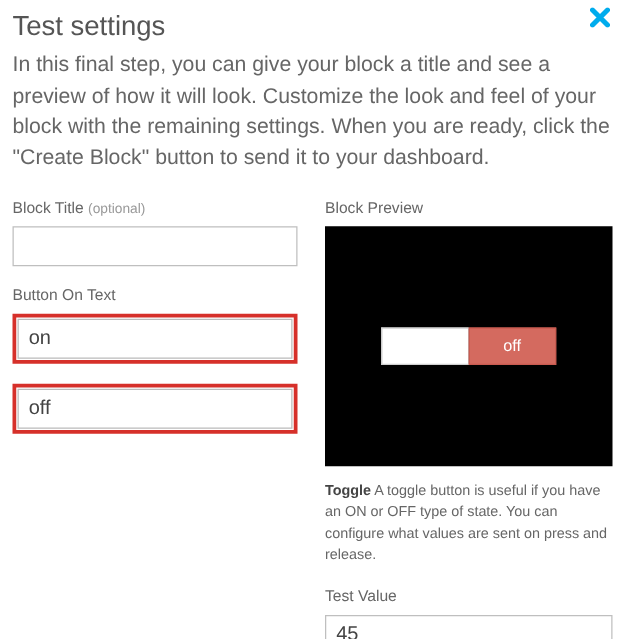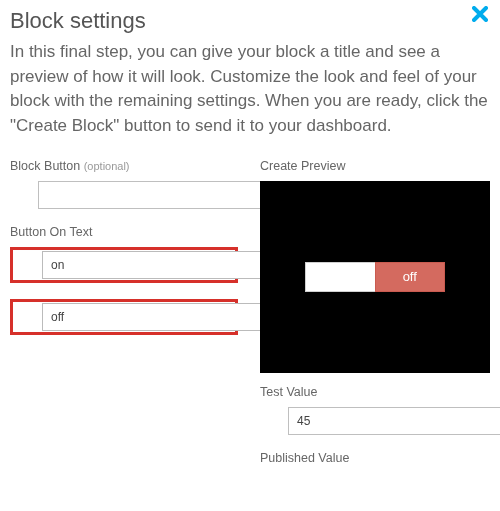--- a/index.html
+++ b/index.html
@@ -111,7 +111,7 @@
 <body>
 
 <div class="header-row">
-  <h1>Block settings</h1>
+  <h1>Test settings</h1>
   <span class="close-icon">
     <svg width="16" height="16" viewBox="0 0 16 16">
       <path d="M2 2 L14 14 M14 2 L2 14" stroke="#00aced" stroke-width="4" stroke-linecap="round"></path>

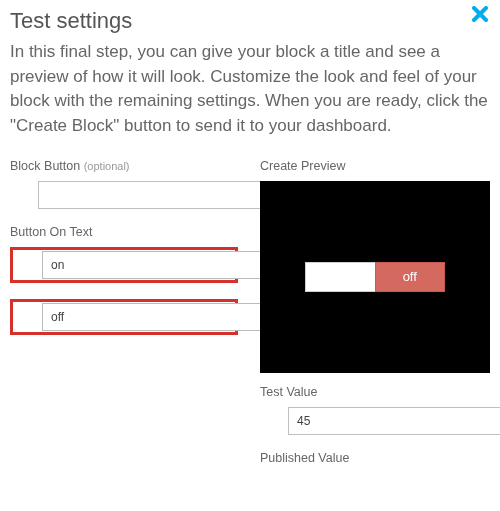--- a/index.html
+++ b/index.html
@@ -126,7 +126,7 @@
 
     <div class="field">
       <label class="field-label">
-        <span>Block Button</span>
+        <span>Block Title</span>
         <span class="optional">(optional)</span>
       </label>
       <input type="text" value="" style="">

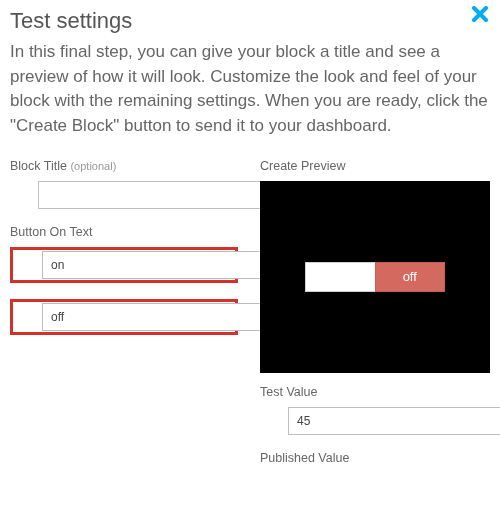--- a/index.html
+++ b/index.html
@@ -149,7 +149,7 @@
 
   <div class="col-right">
 
-    <label class="field-label">Create Preview</label>
+    <label class="field-label">Block Preview</label>
     <div class="preview-box">
       <div class="toggle">
         <div class="toggle-left"></div>

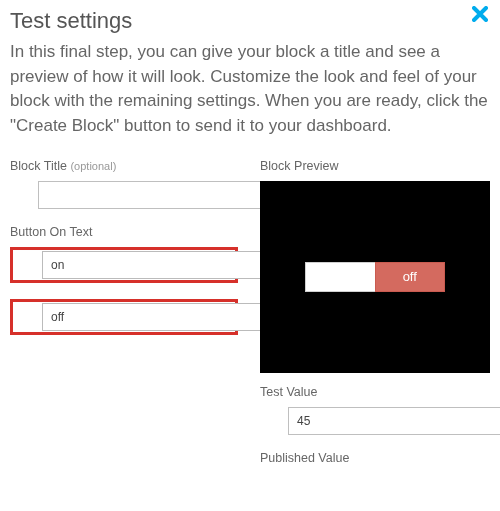--- a/index.html
+++ b/index.html
@@ -55,11 +55,10 @@
     width: 100%;
     border: 1px solid #bfbfbf;
     padding: 6px 8px;
-    font-size: 12px;
+    font-size: 16px;
     color: #444;
     outline: none;
     background: #fff;
-    margin-left: 28px;
   }
   .field { margin-bottom: 16px; }
   .hl {

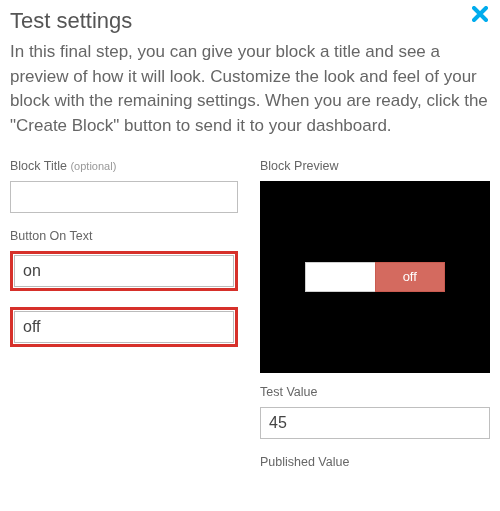--- a/index.html
+++ b/index.html
@@ -156,6 +156,9 @@
       </div>
     </div>
 
+    <p class="preview-caption">
+      <b>Toggle</b><span> A toggle button is useful if you have an ON or OFF type of state. You can configure what values are sent on press and release.</span>
+    </p>
 
     <div class="field">
       <label class="field-label">Test Value</label>

